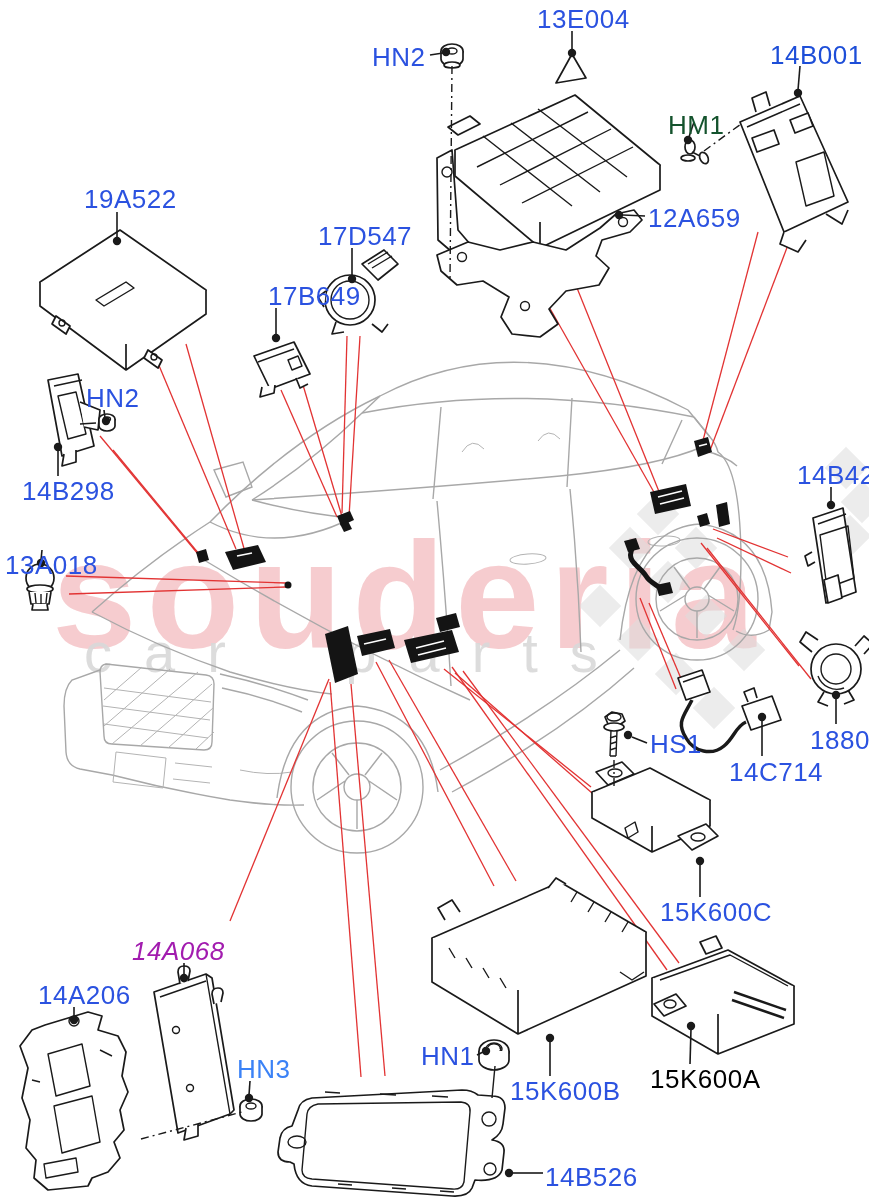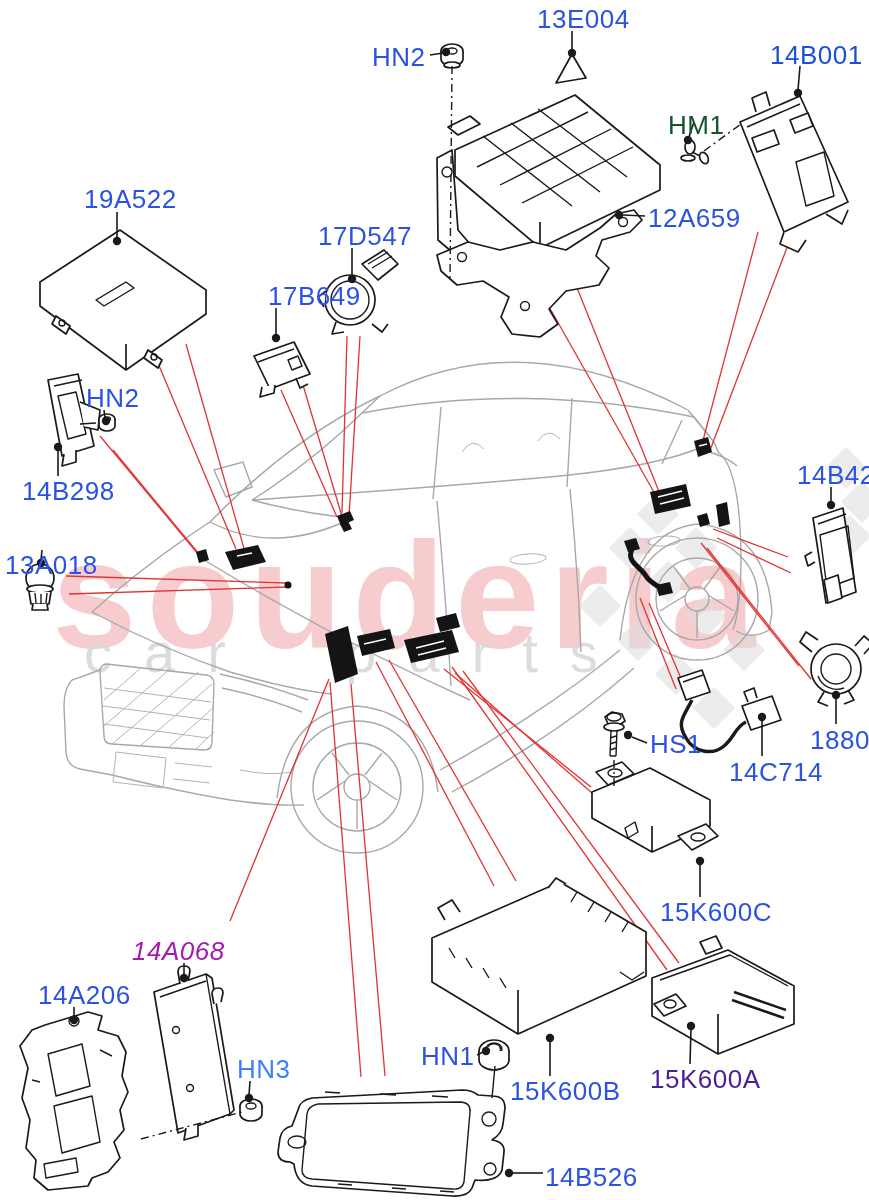--- a/index.html
+++ b/index.html
@@ -402,7 +402,7 @@
       <div class="plabel" style="left: 237px; top: 1056px; color: #3b82f6;">HN3</div>
       <div class="plabel" style="left: 421px; top: 1043px; color: rgb(43, 82, 224);">HN1</div>
       <div class="plabel" style="left: 510px; top: 1078px; color: rgb(43, 82, 224);">15K600B</div>
-      <div class="plabel" style="left: 650px; top: 1066px; color: #4c1d95;">15K600A</div>
+      <div class="plabel" style="left: 650px; top: 1066px; color: #000000;">15K600A</div>
       <div class="plabel" style="left: 545px; top: 1164px; color: rgb(43, 82, 224);">14B526</div>
     </div>
 </div>

